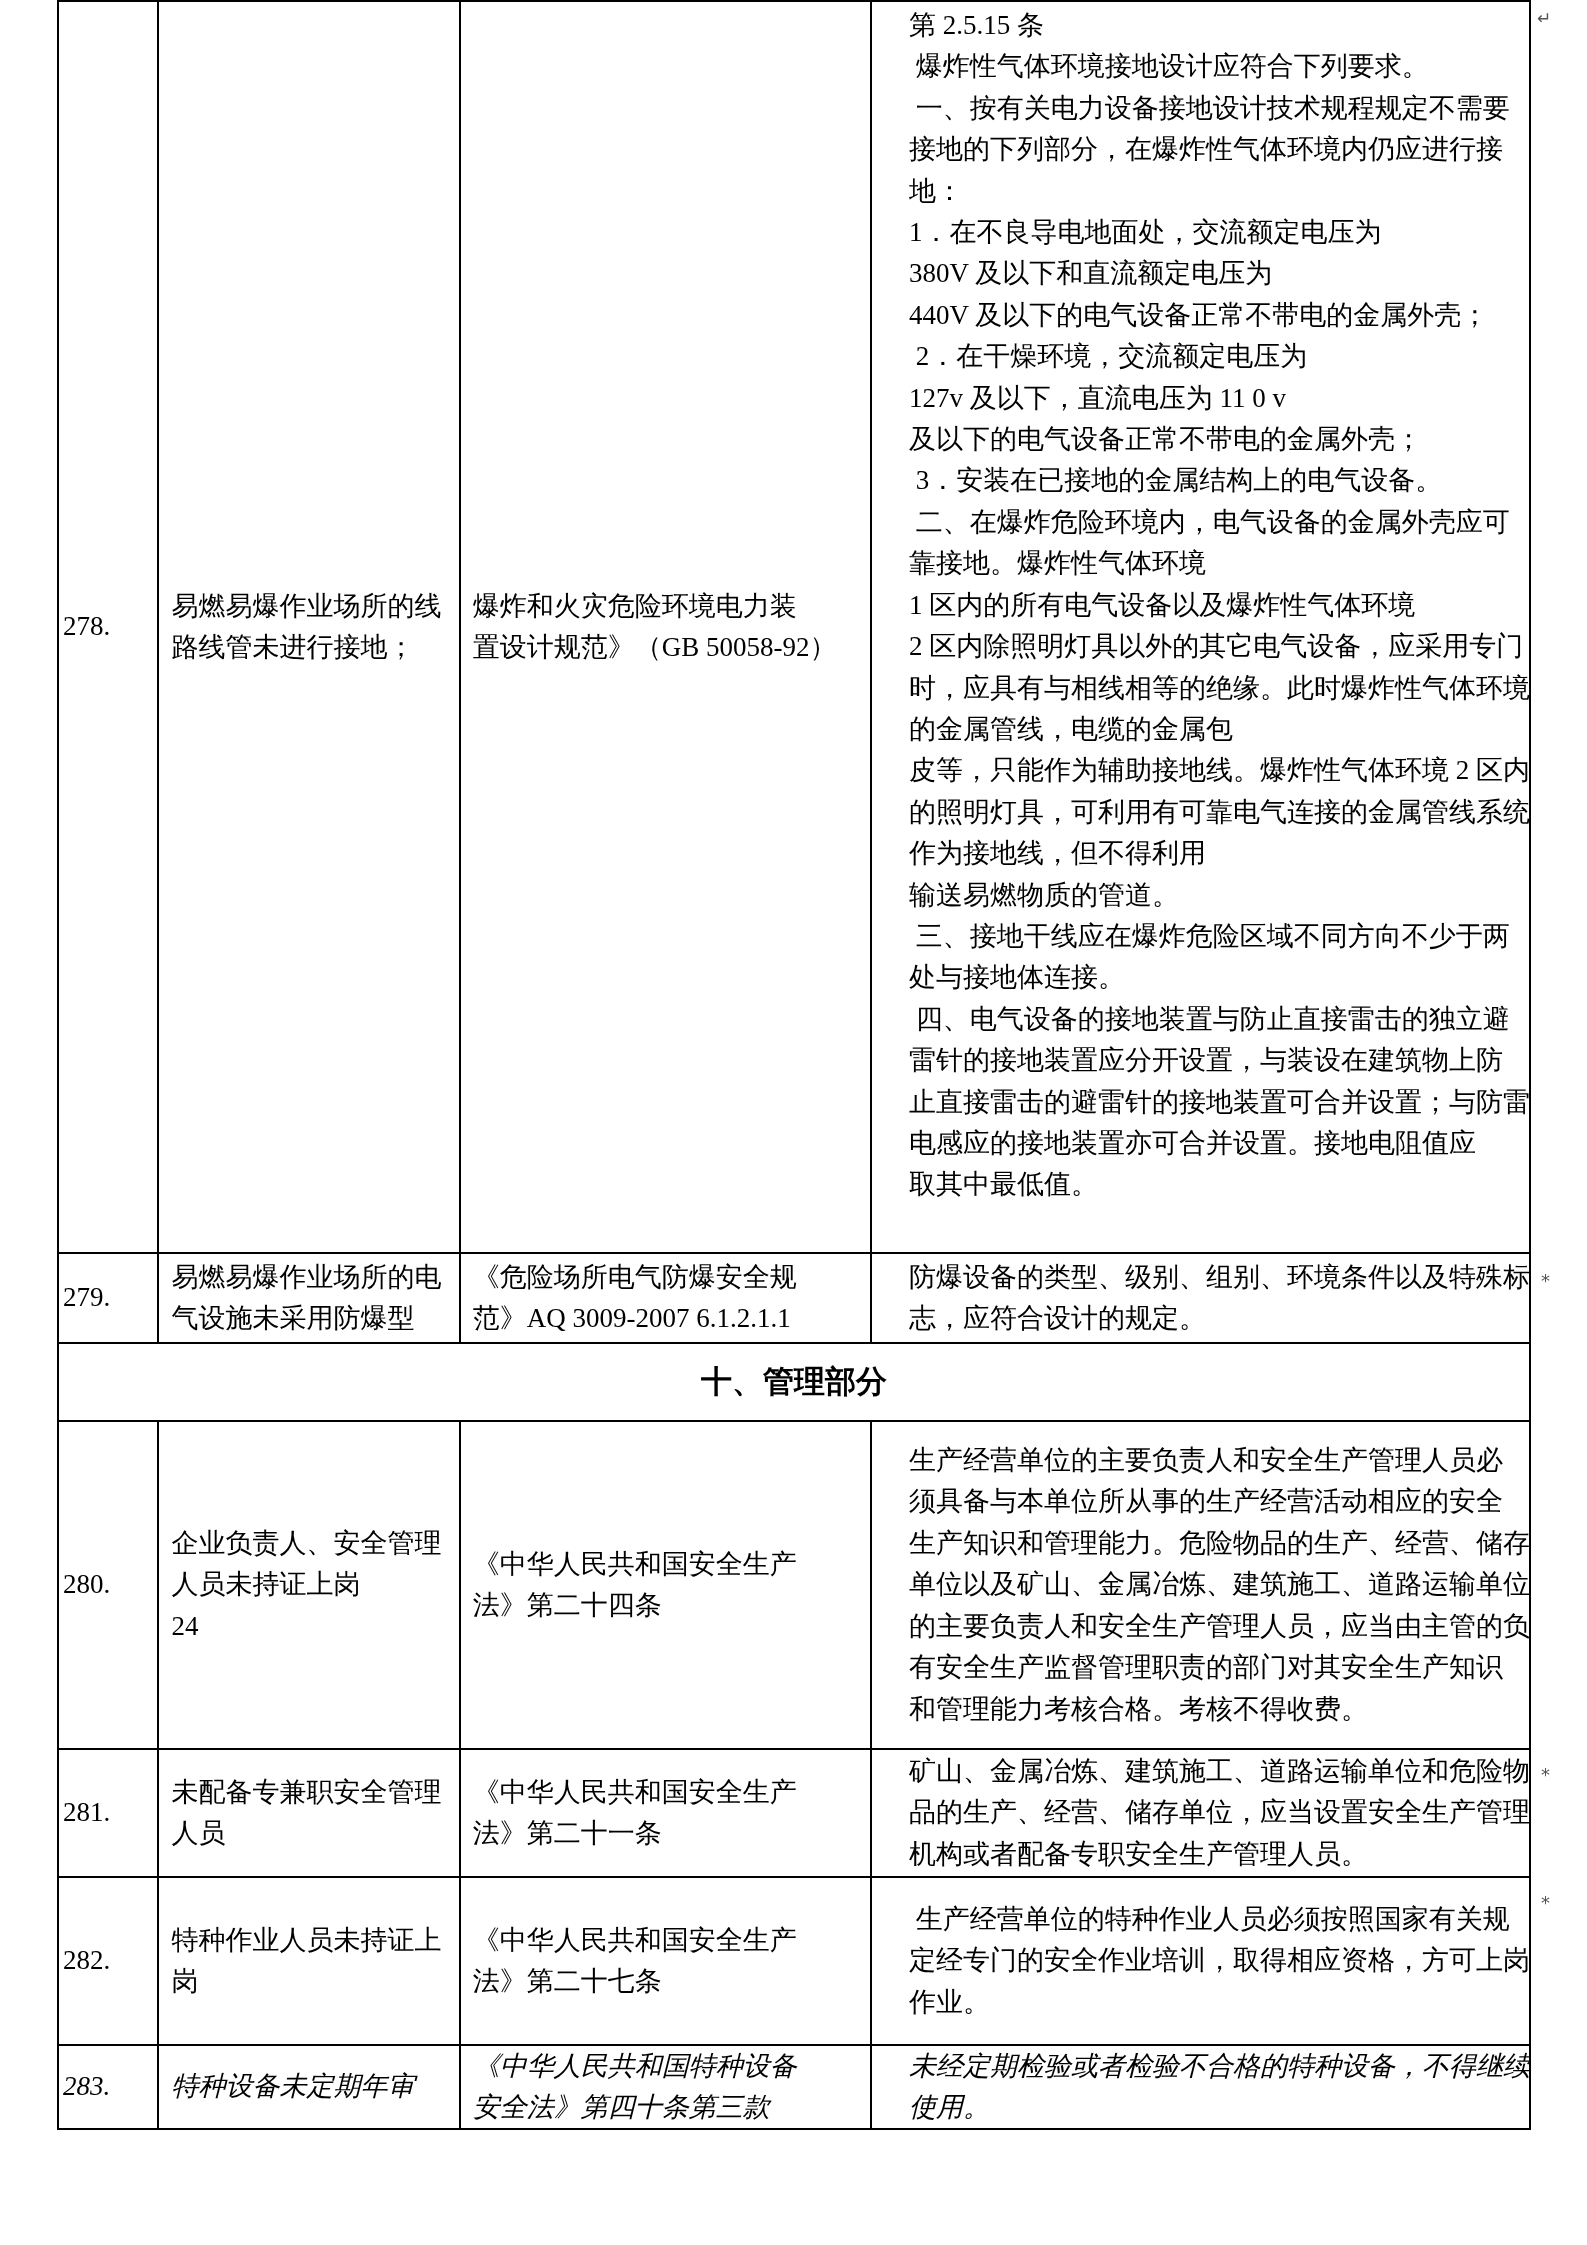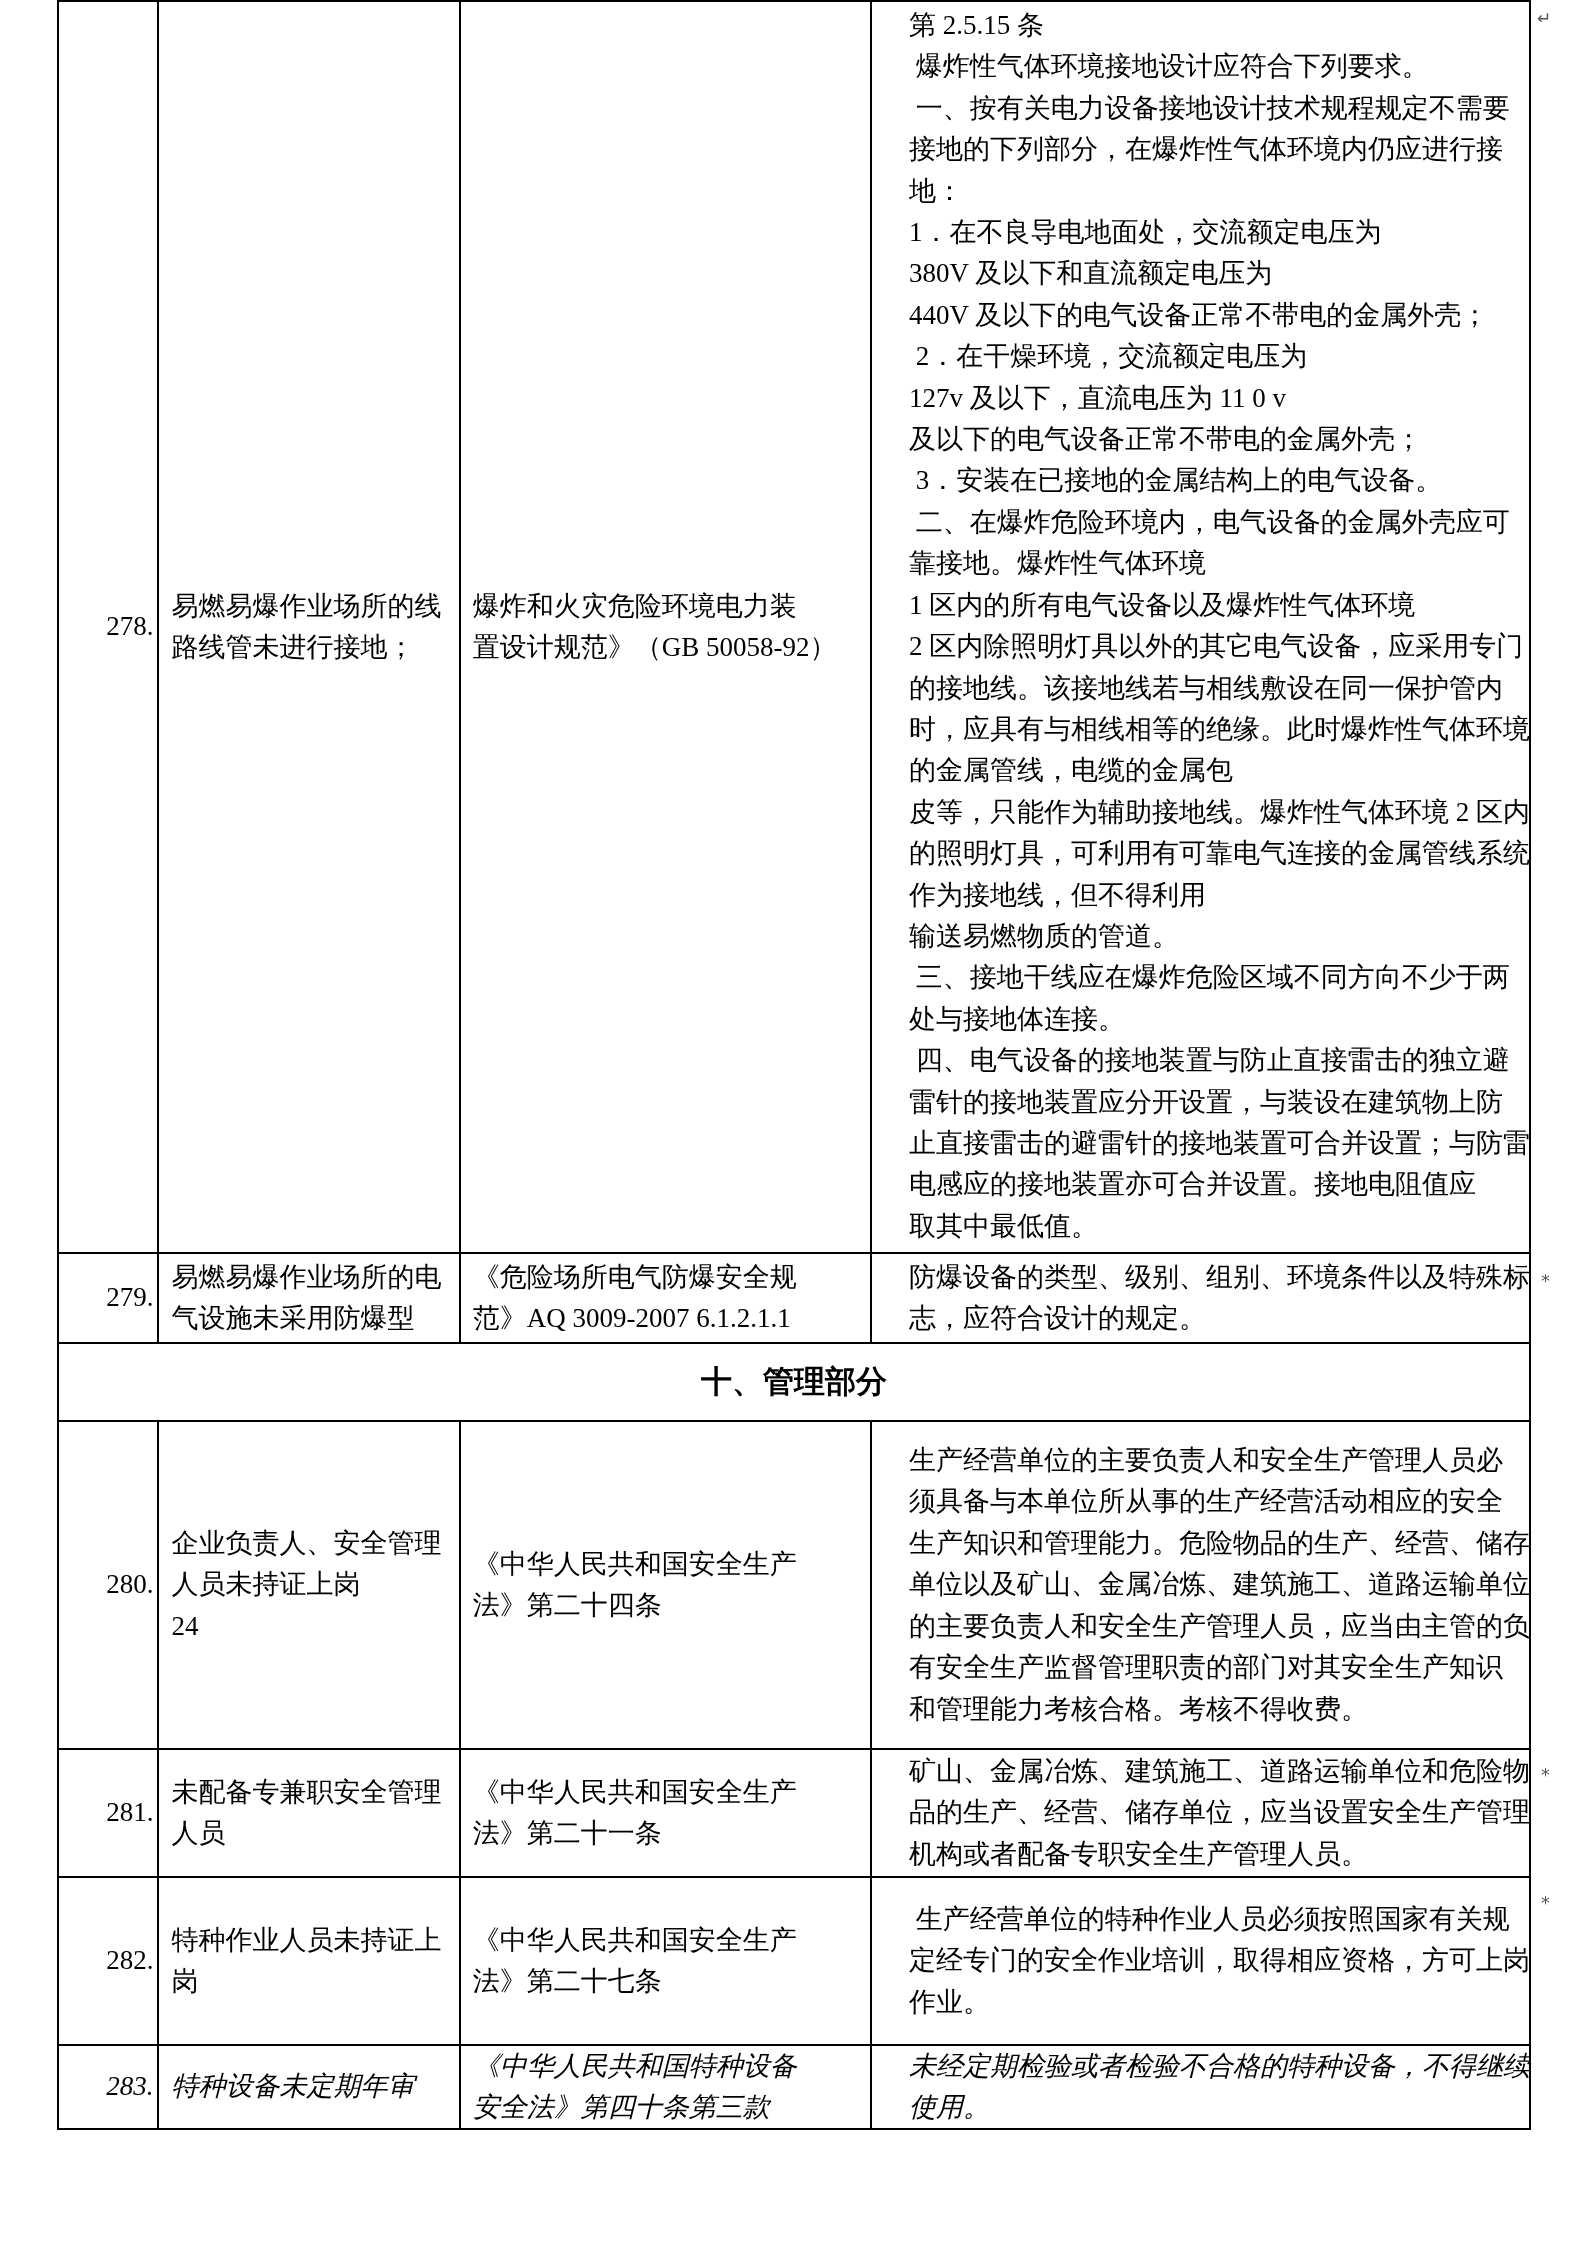--- a/index.html
+++ b/index.html
@@ -18,7 +18,7 @@
     font-size:27px;line-height:41.4px;overflow:hidden;
     padding:0 12px;
   }
-  .cell.c-num{width:106px;align-items:flex-end;padding:0 4px;}
+  .cell.c-num{width:106px;align-items:flex-start;padding:0 4px;}
   .cell.c-desc{width:318px;}
   .cell.c-ref{width:435px;}
   .cell.c-detail{width:669px;border-right:none;margin-left:25px;}

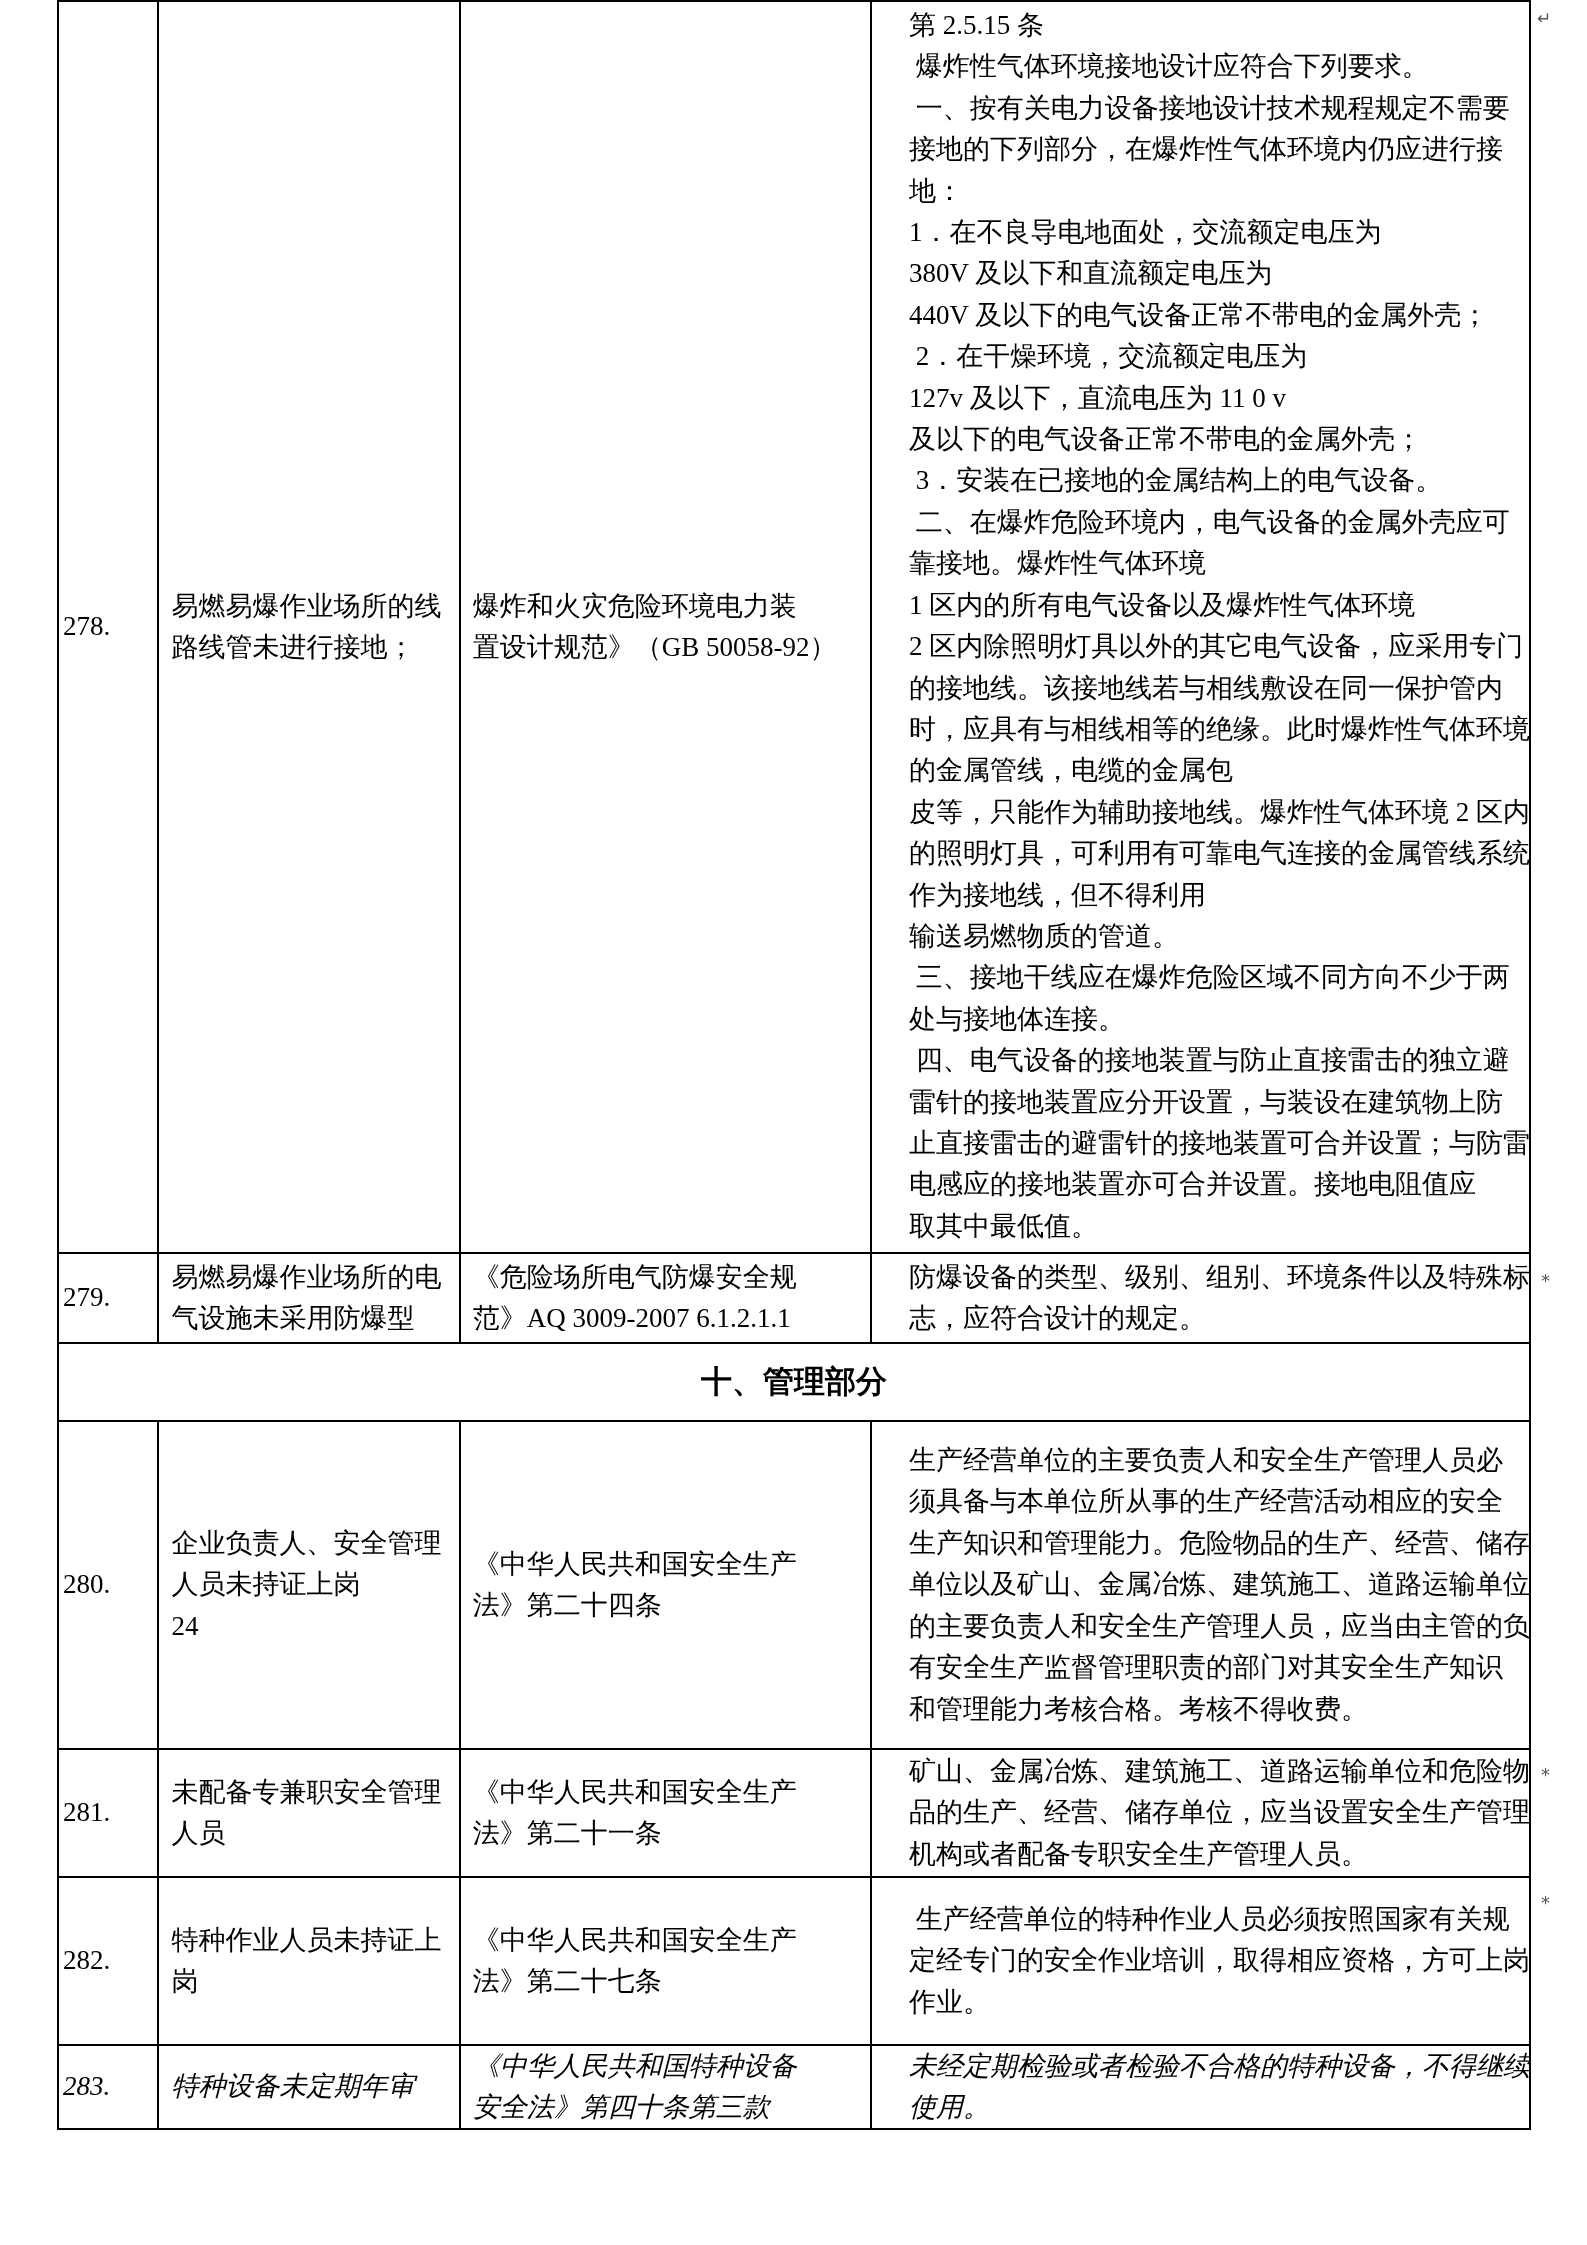--- a/index.html
+++ b/index.html
@@ -74,7 +74,6 @@
           <div class="ln">靠接地。爆炸性气体环境</div>
           <div class="ln">1 区内的所有电气设备以及爆炸性气体环境</div>
           <div class="ln">2 区内除照明灯具以外的其它电气设备，应采用专门</div>
-          <div class="ln">的接地线。该接地线若与相线敷设在同一保护管内</div>
           <div class="ln">时，应具有与相线相等的绝缘。此时爆炸性气体环境</div>
           <div class="ln">的金属管线，电缆的金属包</div>
           <div class="ln">皮等，只能作为辅助接地线。爆炸性气体环境 2 区内</div>

